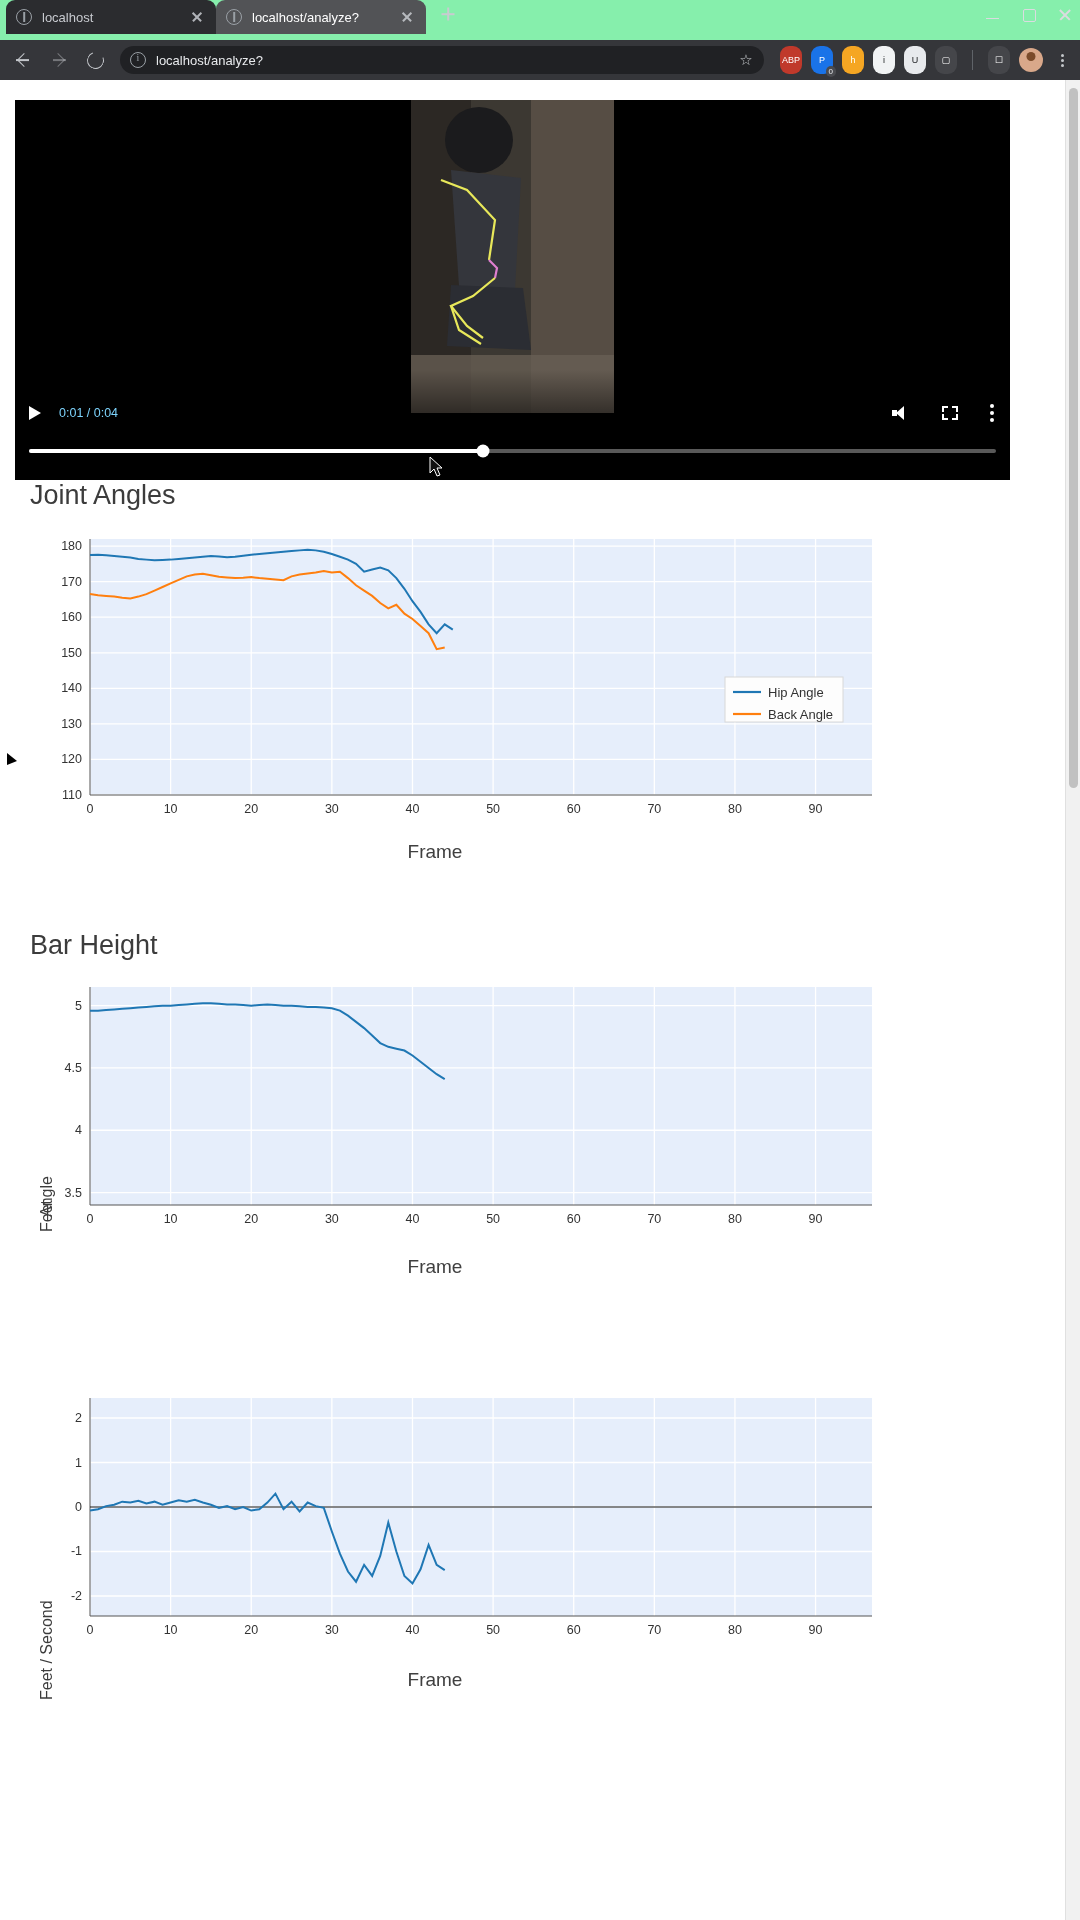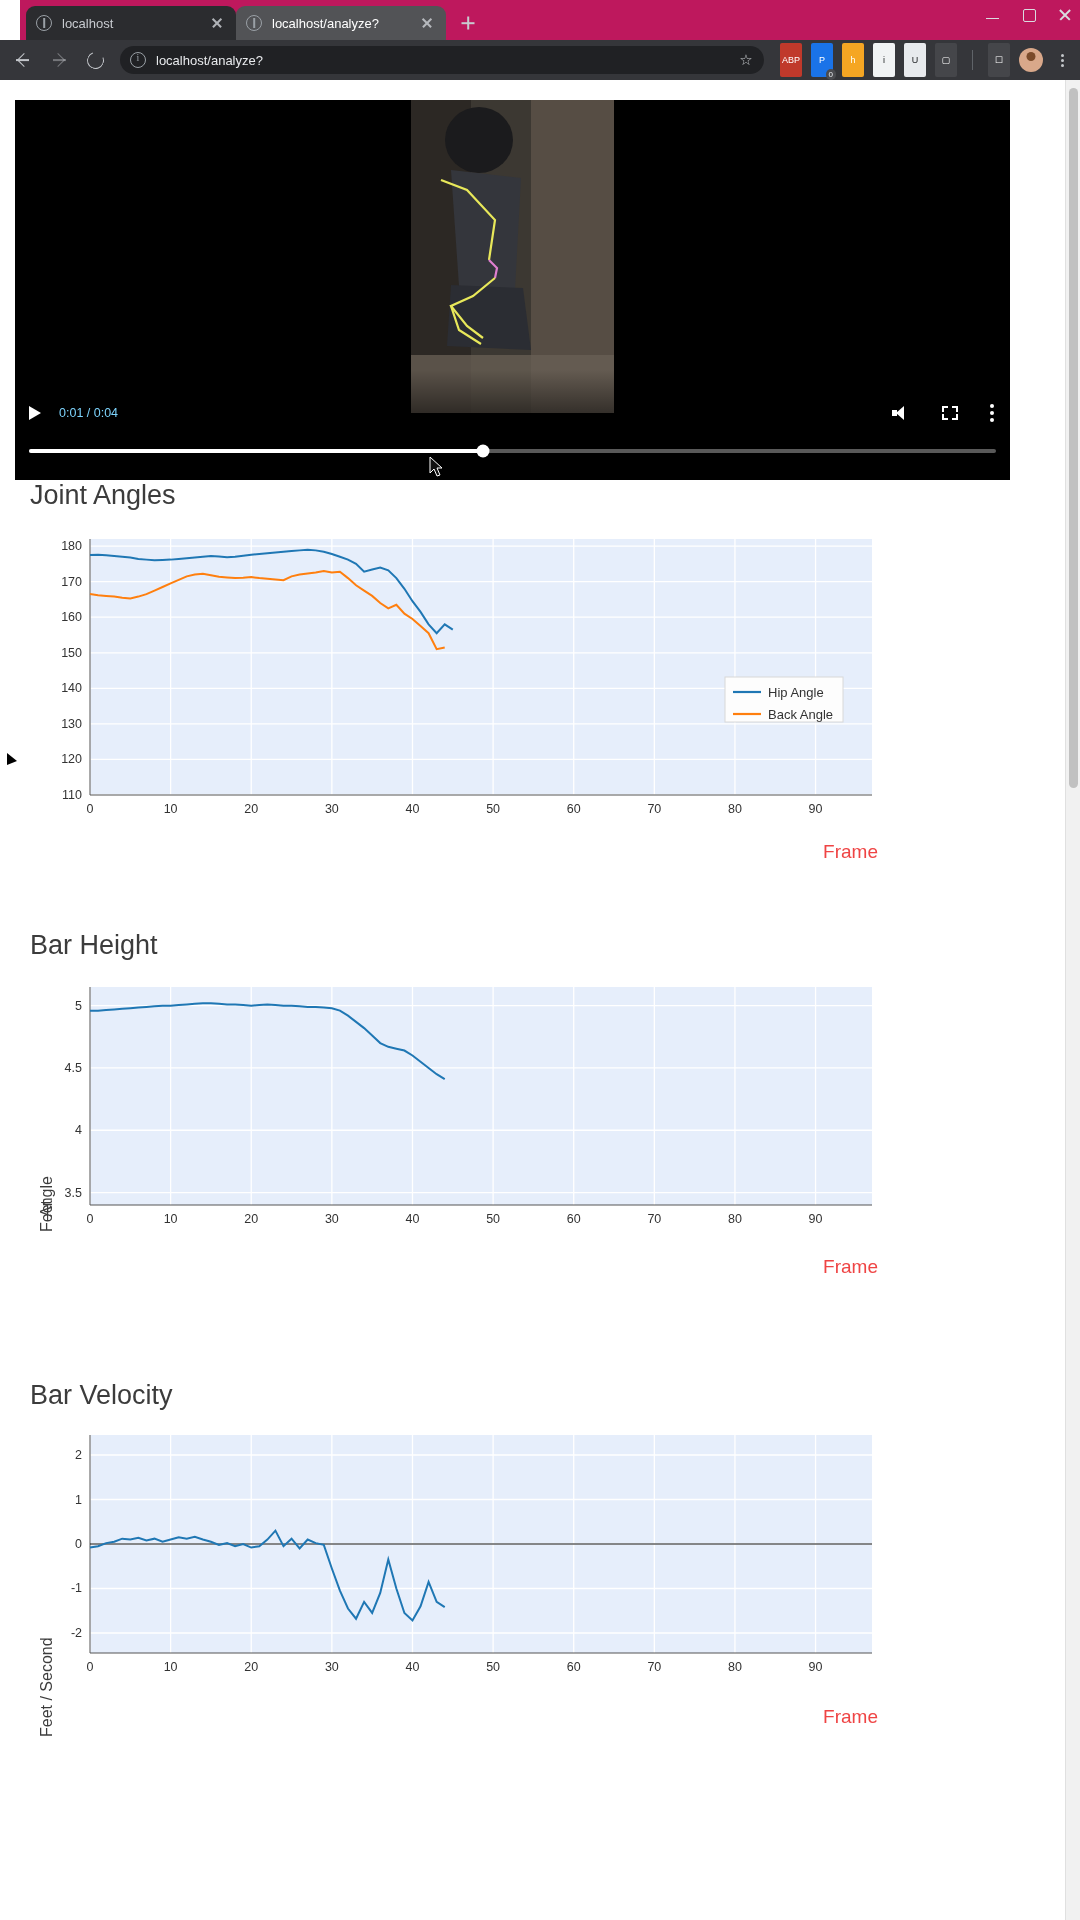--- a/index.html
+++ b/index.html
@@ -19,12 +19,10 @@
   }
   .tabstrip {
     height: 40px;
-    background: #be185d;
+    background: #86efac;
     display: flex;
-    align-items: flex-end;
     padding-left: 6px;
     position: relative;
-    margin-left: 20px;
   }
   .tab {
     height: 34px;

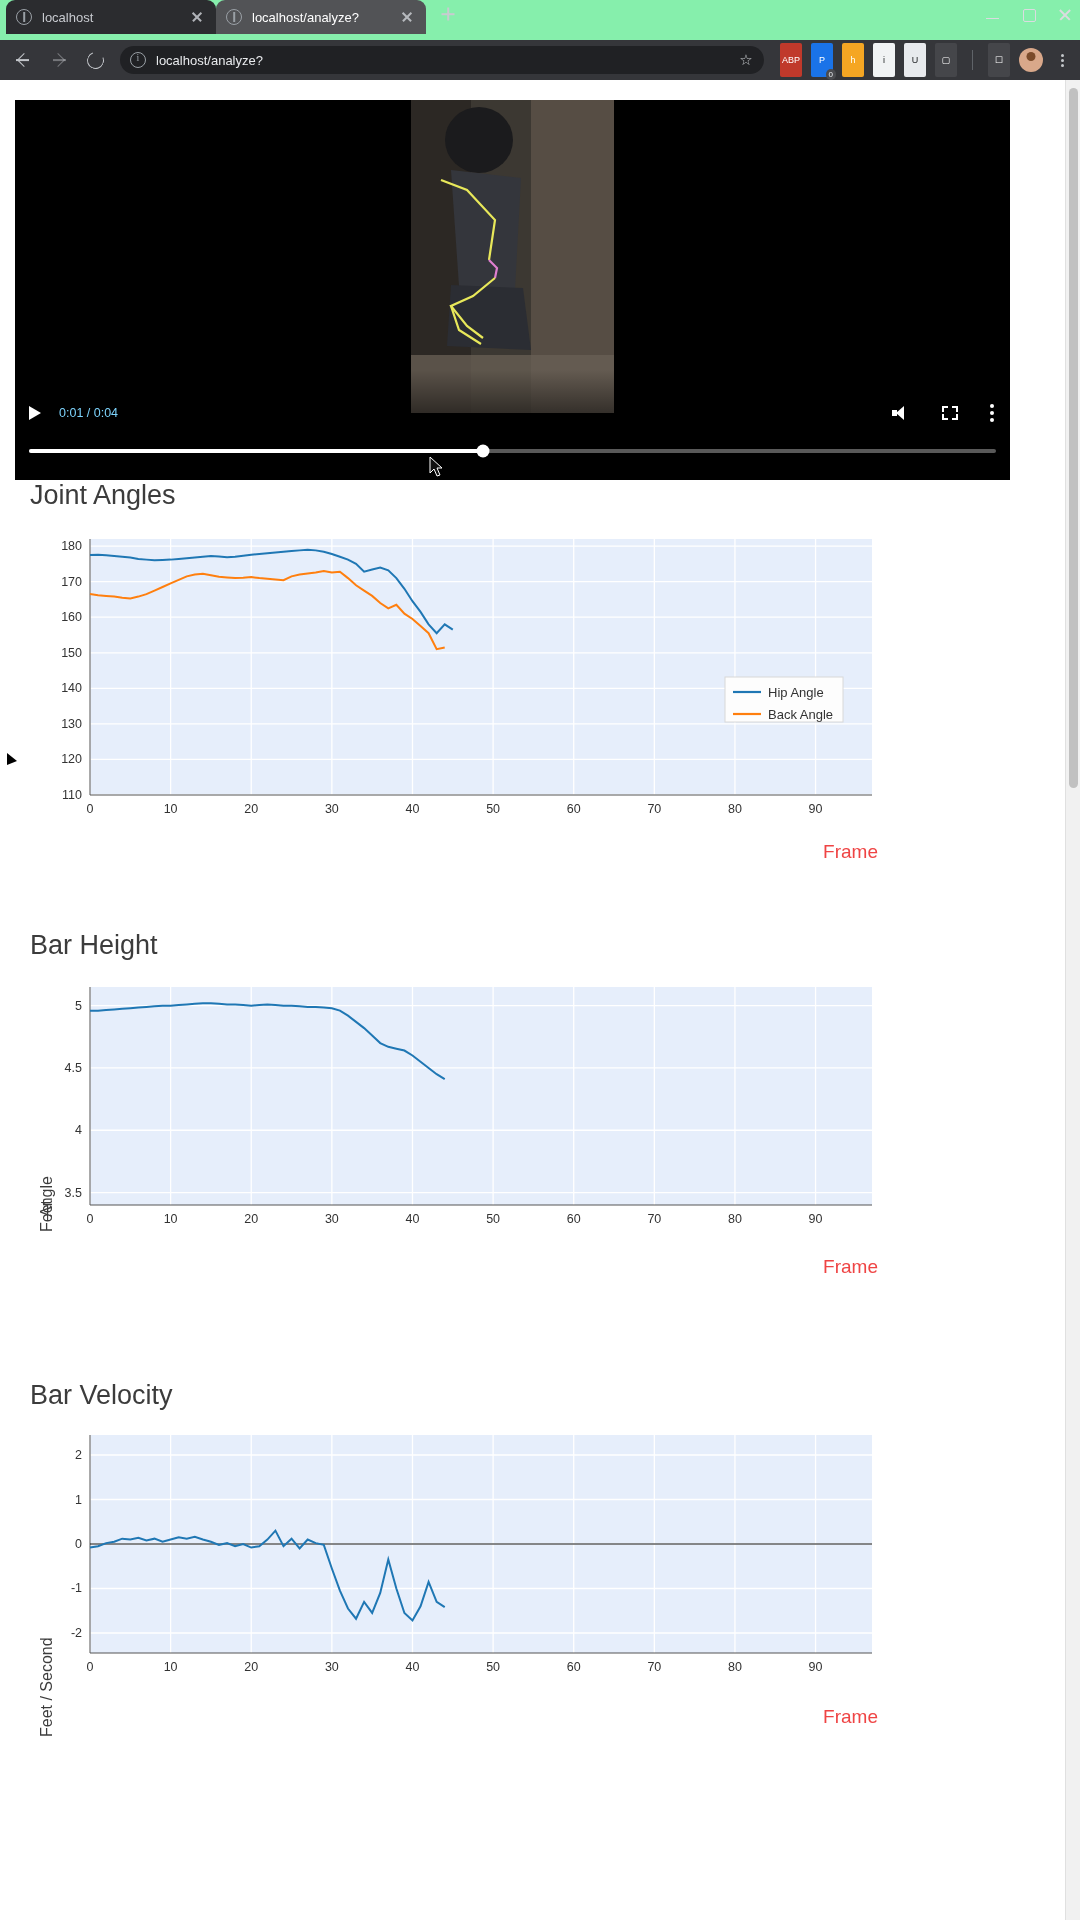--- a/index.html
+++ b/index.html
@@ -192,8 +192,8 @@
     display: flex; align-items: center; gap: 9px; margin-left: 10px;
   }
   .ext {
-    width: 22px; height: 34px;
-    border-radius: 2px;
+    width: 22px; height: 28px;
+    border-radius: 9px;
     position: relative;
     font-size: 9px;
     color: #fff;

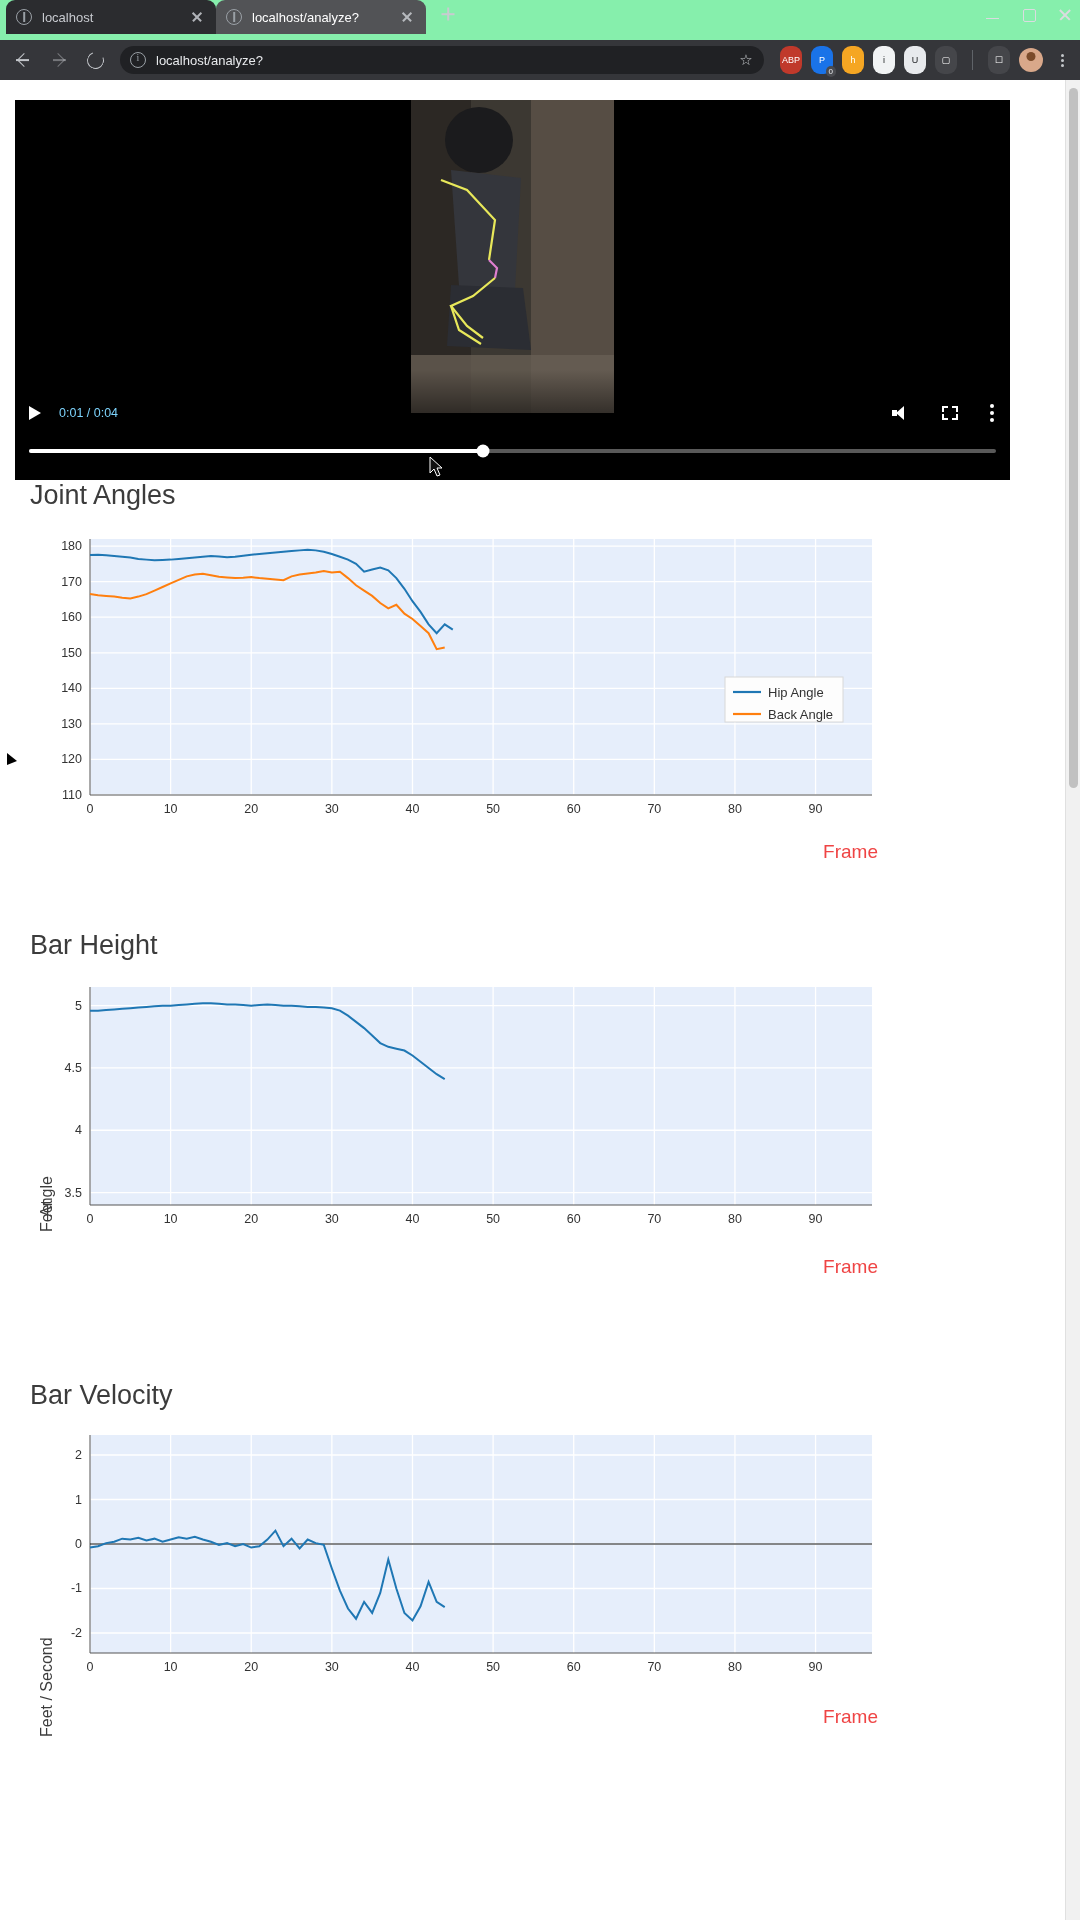--- a/index.html
+++ b/index.html
@@ -356,11 +356,11 @@
   }
   .plot-wrap { position: relative; }
   .xlabel {
-    text-align: right;
+    text-align: center;
     font-size: 19px;
-    color: #ef4444;
+    color: #404040;
     width: 862px;
-    margin-left: 16px;
+    margin-left: 4px;
   }
   .ylabel {
     position: absolute;

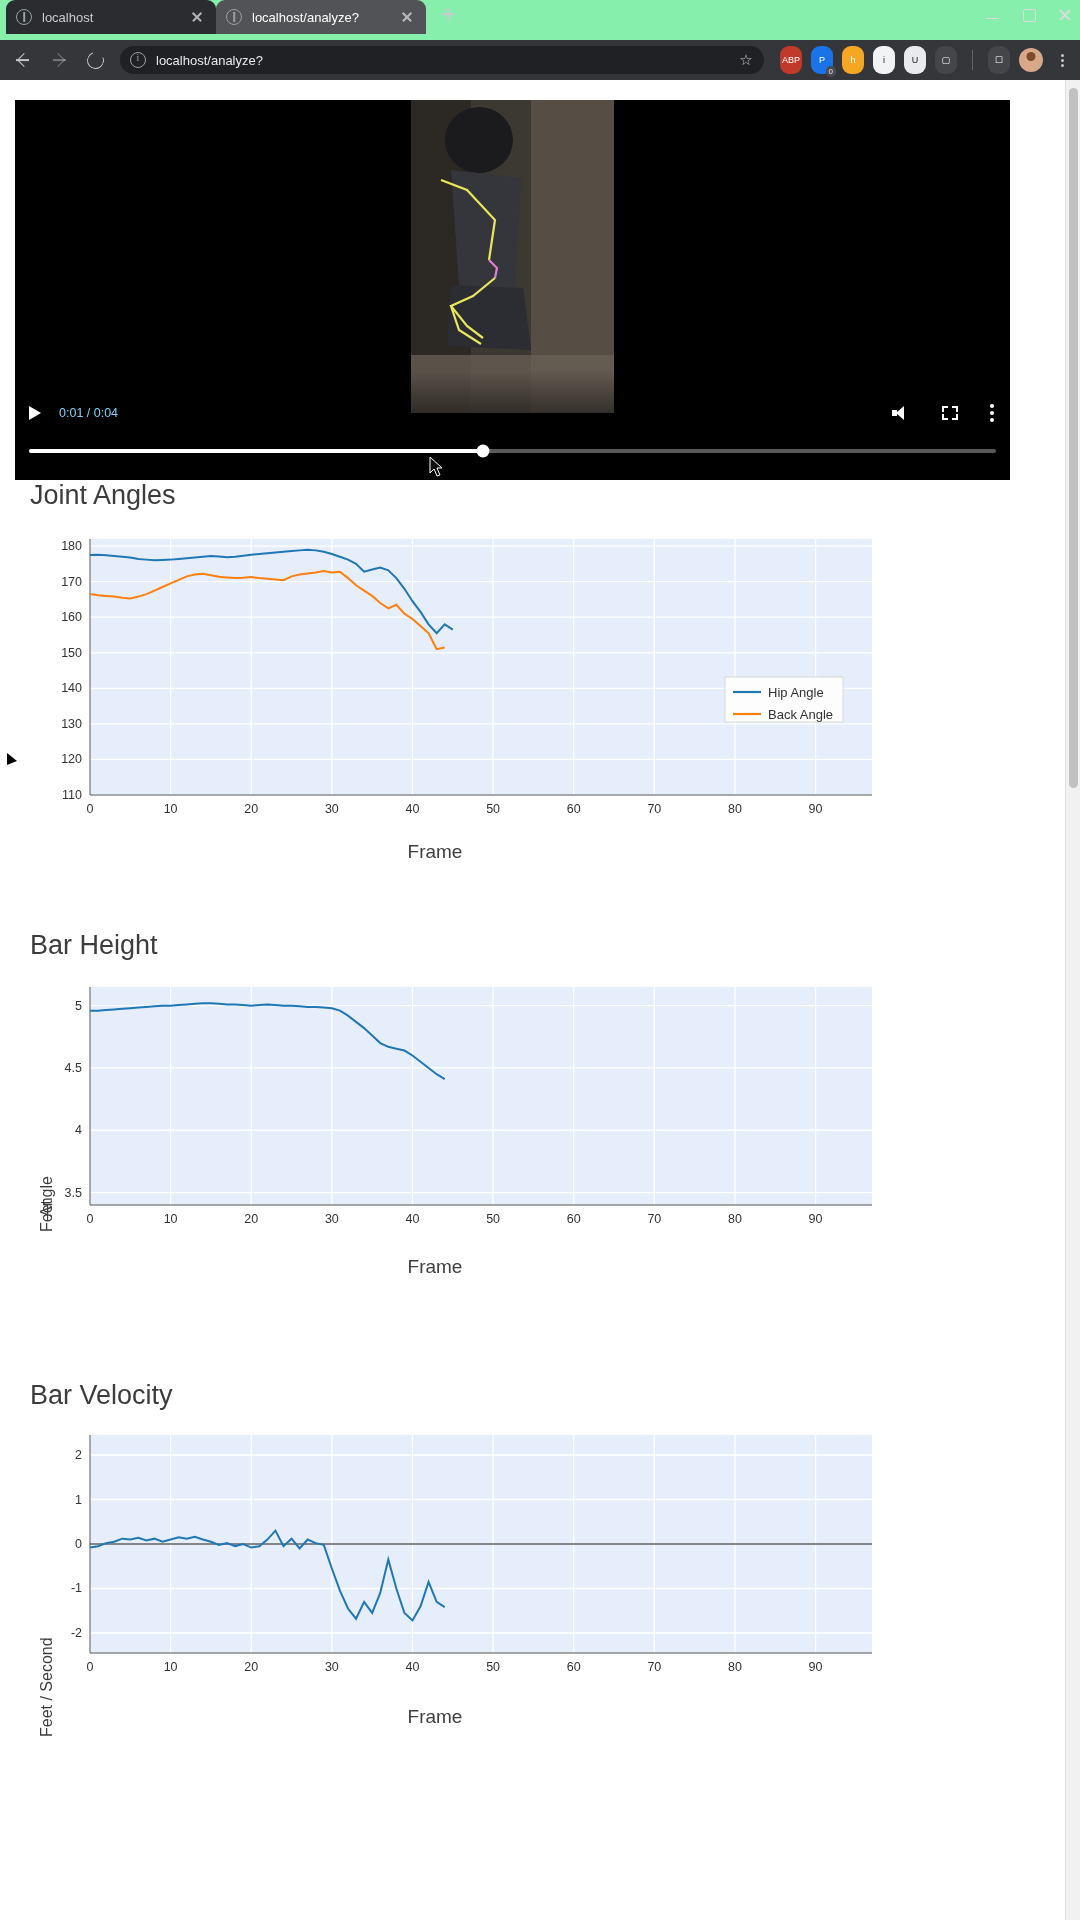--- a/index.html
+++ b/index.html
@@ -583,7 +583,6 @@
     </div>
 
     <div class="chart-block" style="top:1300px;">
-      <div class="chart-title">Bar Velocity</div>
       <div class="plot-wrap">
         <div class="ylabel" style="left:38px; top:320px;">Feet / Second</div>
         <svg id="svg-chart-2" width="995" height="285" viewBox="0 0 995 285">

